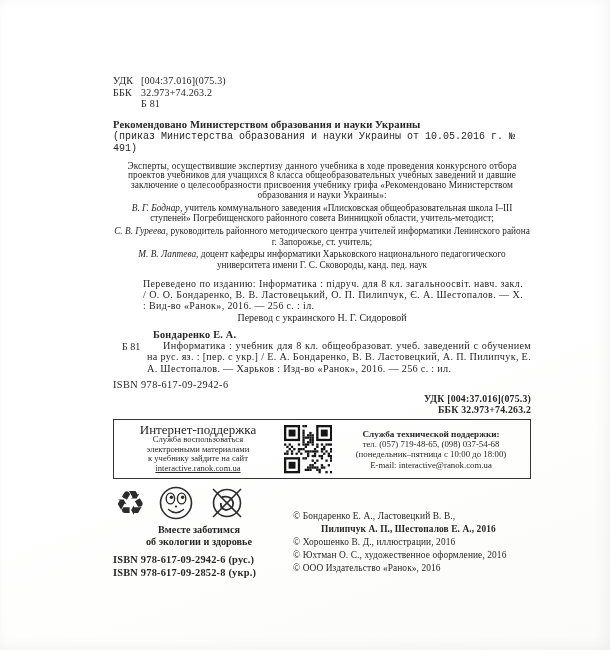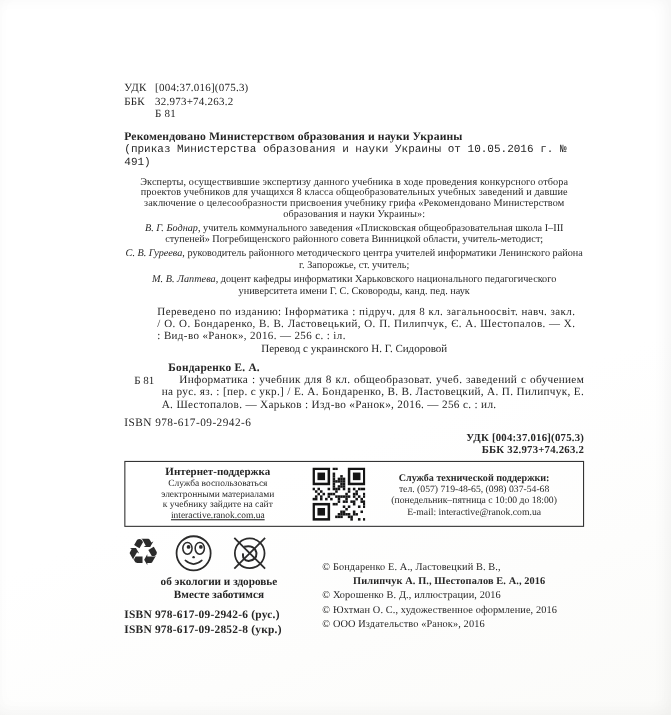--- a/index.html
+++ b/index.html
@@ -50,7 +50,7 @@
     padding:5px 6px 5px 4px;height:48px;box-sizing:content-box;
   }
   .support .col-net{width:160px;text-align:center;font-size:8.6px;line-height:9.6px;}
-  .support .col-net .ttl{font-weight:bold;font-size:10px;}
+  .support .col-net .ttl{font-weight:normal;font-size:13px;}
   .support .col-net .lnk{text-decoration:underline;color:#262626;}
   .support .col-qr{width:60px;display:flex;justify-content:center;align-items:center;}
   .support .col-tech{flex:1;text-align:center;font-size:8.8px;line-height:10.4px;}

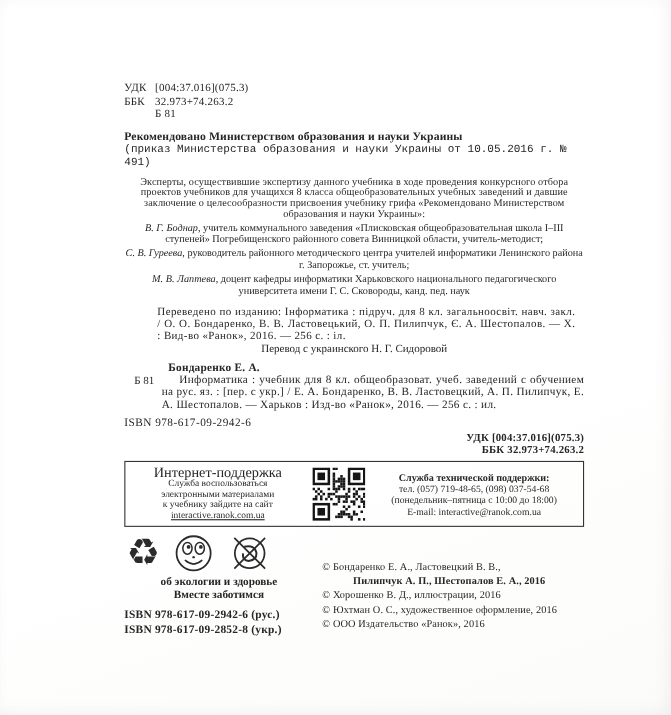--- a/index.html
+++ b/index.html
@@ -269,8 +269,8 @@
           </span>
         </div>
         <div class="eco">
+          <div>Вместе заботимся</div>
           <div>об экологии и здоровье</div>
-          <div>Вместе заботимся</div>
         </div>
         <div class="isbns">
           <div>ISBN 978-617-09-2942-6 (рус.)</div>

